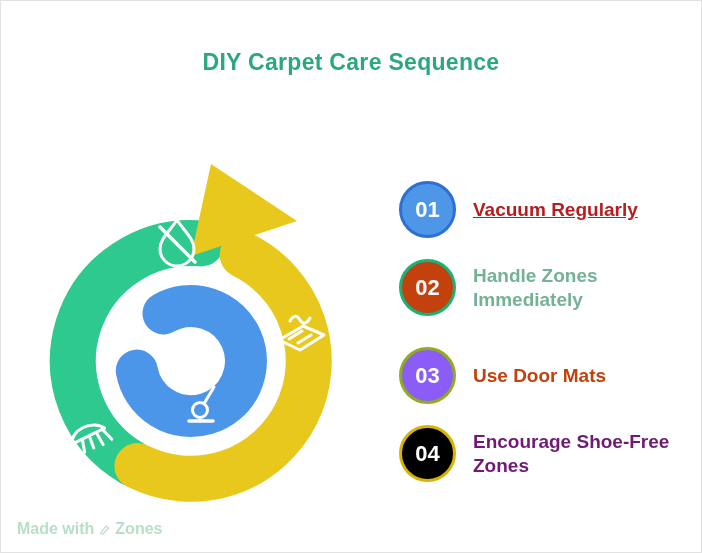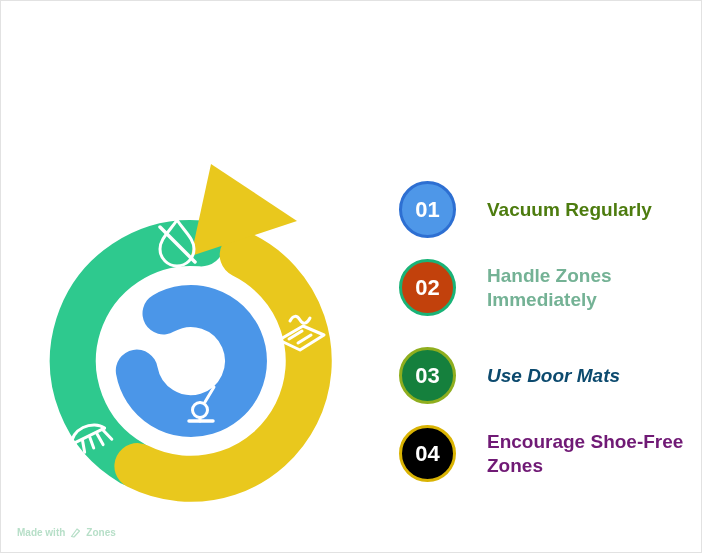--- a/index.html
+++ b/index.html
@@ -51,6 +51,7 @@
 
 <div class="canvas">
 
+  <h1 class="title" style="color: rgb(43, 168, 125);">DIY Carpet Care Sequence</h1>
 
   <svg class="diagram-svg" width="702" height="553" viewBox="0 0 702 553">
 

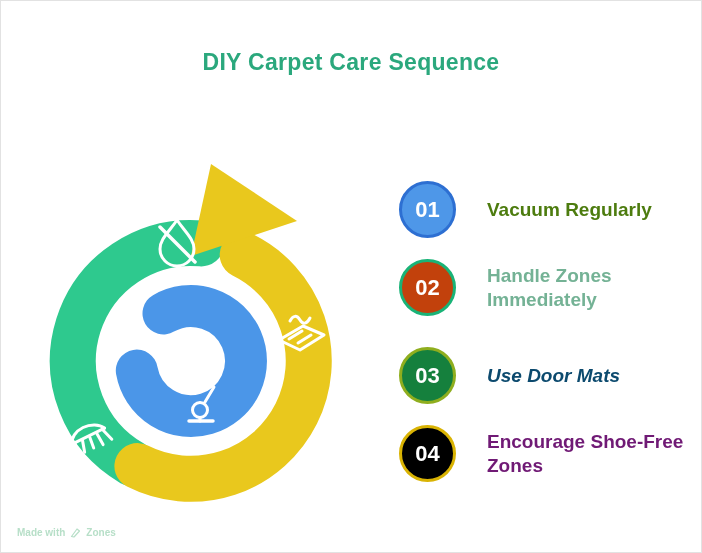--- a/index.html
+++ b/index.html
@@ -24,7 +24,7 @@
   .steps{position:absolute;left:398px;top:0;width:300px;}
   .step{
     position:absolute;left:0;
-    display:flex;align-items:center;gap:31px;
+    display:flex;align-items:center;gap:17px;
   }
   .badge{
     width:57px;height:57px;border-radius:50%;

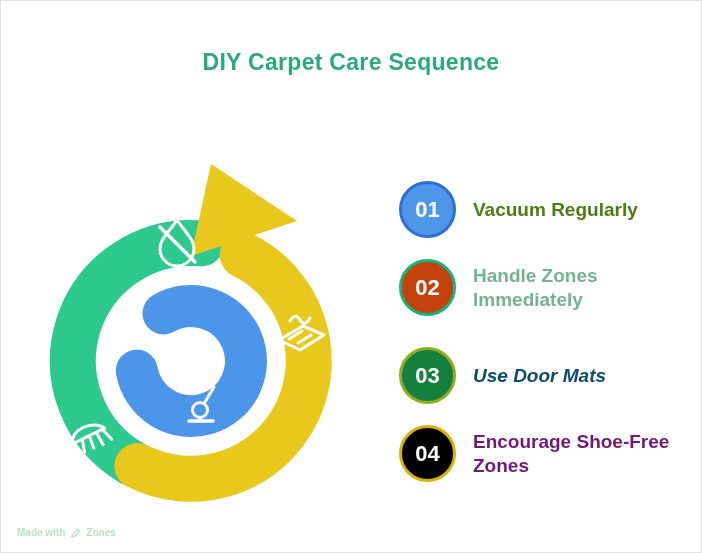--- a/index.html
+++ b/index.html
@@ -102,7 +102,7 @@
       <div class="badge" style="background: rgb(78, 151, 232); border-color: rgb(45, 111, 210);">
         <span>01</span>
       </div>
-      <div class="step-label" style="color: #4d7c0f;">Vacuum Regularly</div>
+      <div class="step-label" style="color: #b91c1c; text-decoration: underline;">Vacuum Regularly</div>
     </div>
 
     <div class="step" style="top:258px">

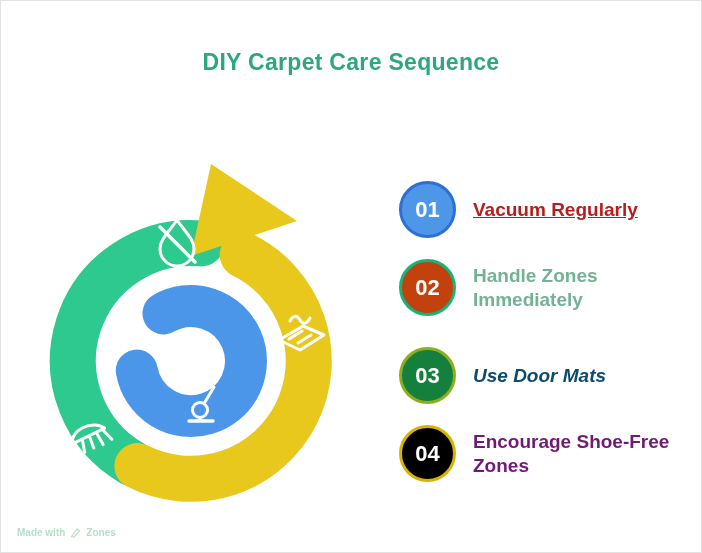--- a/index.html
+++ b/index.html
@@ -113,7 +113,7 @@
     </div>
 
     <div class="step" style="top:346px">
-      <div class="badge" style="background: #15803d; border-color: rgb(143, 174, 30);">
+      <div class="badge" style="background: #8b5cf6; border-color: rgb(143, 174, 30);">
         <span>03</span>
       </div>
       <div class="step-label" style="color: #0c4a6e; font-style: italic;">Use Door Mats</div>

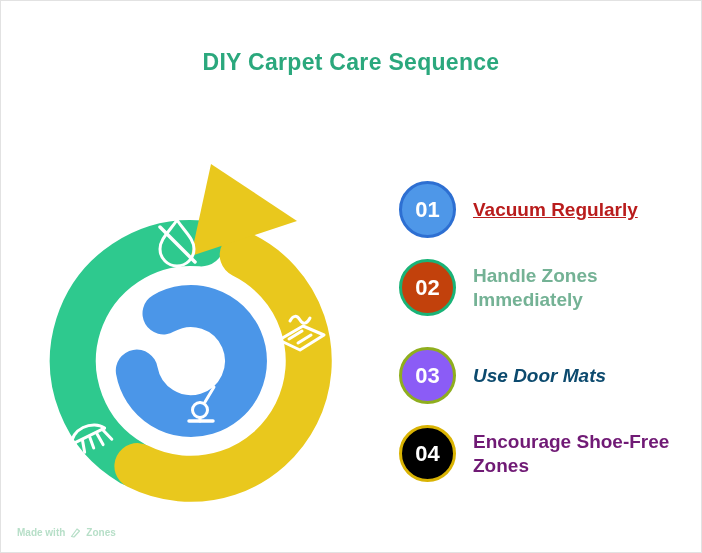--- a/index.html
+++ b/index.html
@@ -116,7 +116,7 @@
       <div class="badge" style="background: #8b5cf6; border-color: rgb(143, 174, 30);">
         <span>03</span>
       </div>
-      <div class="step-label" style="color: #0c4a6e; font-style: italic;">Use Door Mats</div>
+      <div class="step-label" style="color: #c2410c;">Use Door Mats</div>
     </div>
 
     <div class="step" style="top:424px">

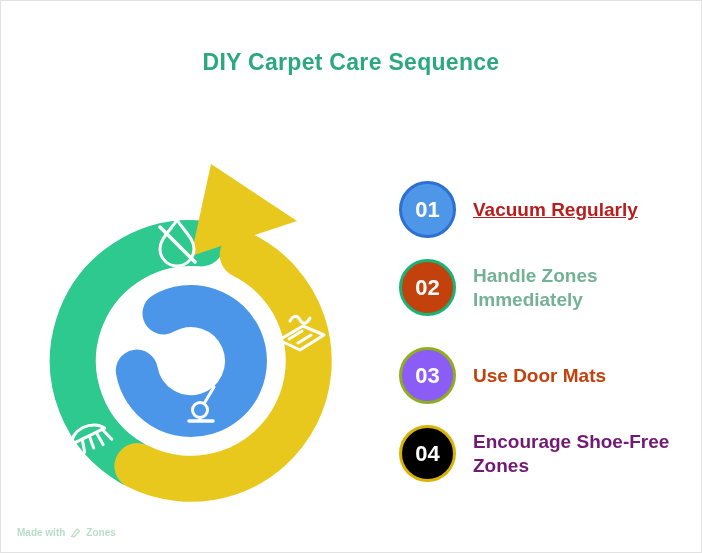--- a/index.html
+++ b/index.html
@@ -42,7 +42,7 @@
   .watermark{
     position:absolute;left:16px;bottom:14px;
     display:flex;align-items:center;gap:5px;
-    font-size:10px;font-weight:600;
+    font-size:16px;font-weight:600;
   }
   .watermark svg{display:block;}
 </style>

